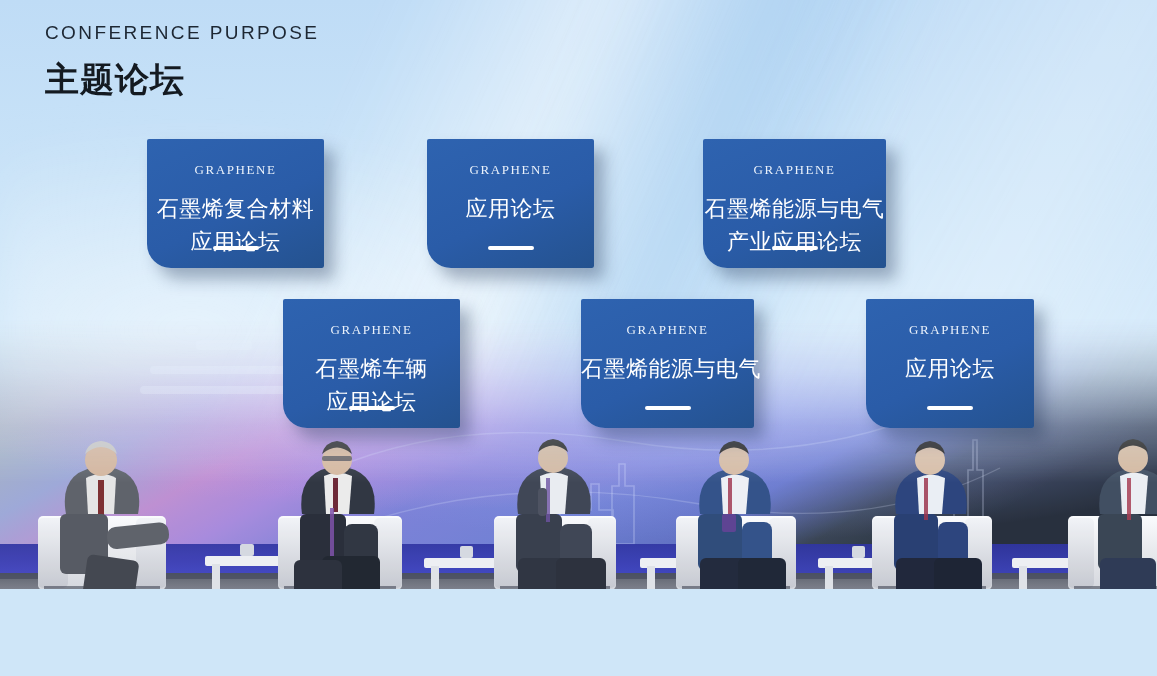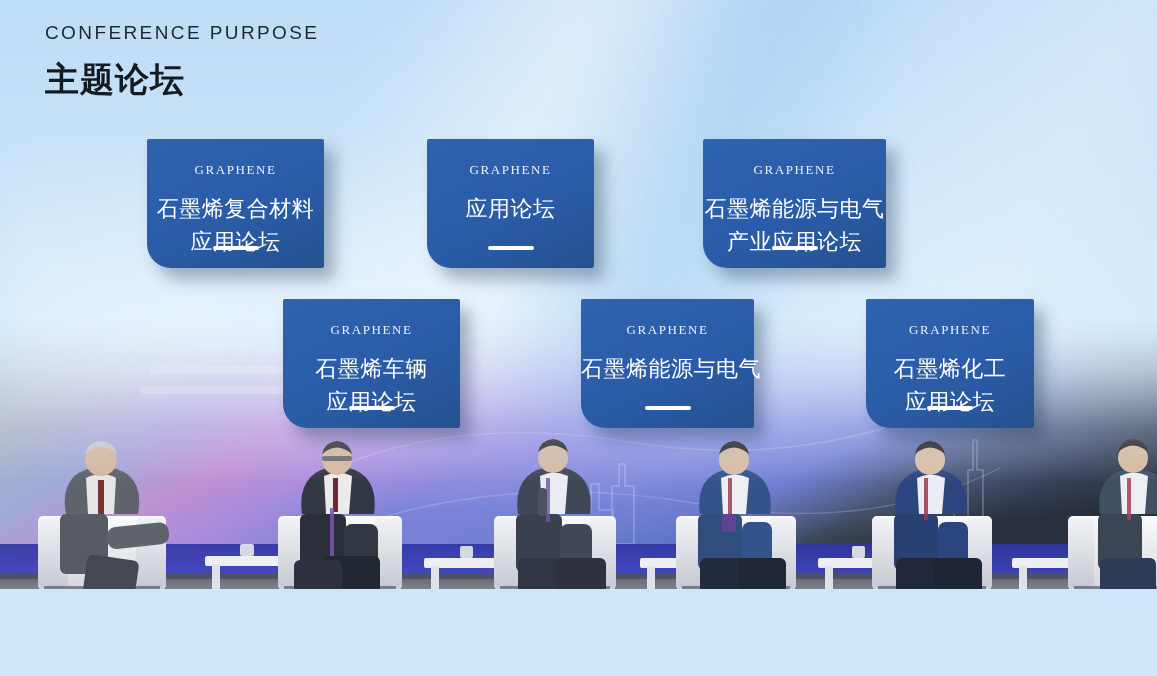--- a/index.html
+++ b/index.html
@@ -397,7 +397,6 @@
   <div class="card" id="card-5">
     <div class="card-kicker">GRAPHENE</div>
     <div class="card-title">
-      <span>石墨烯化工</span>
       <span>应用论坛</span>
     </div>
     <div class="card-rule"></div>

